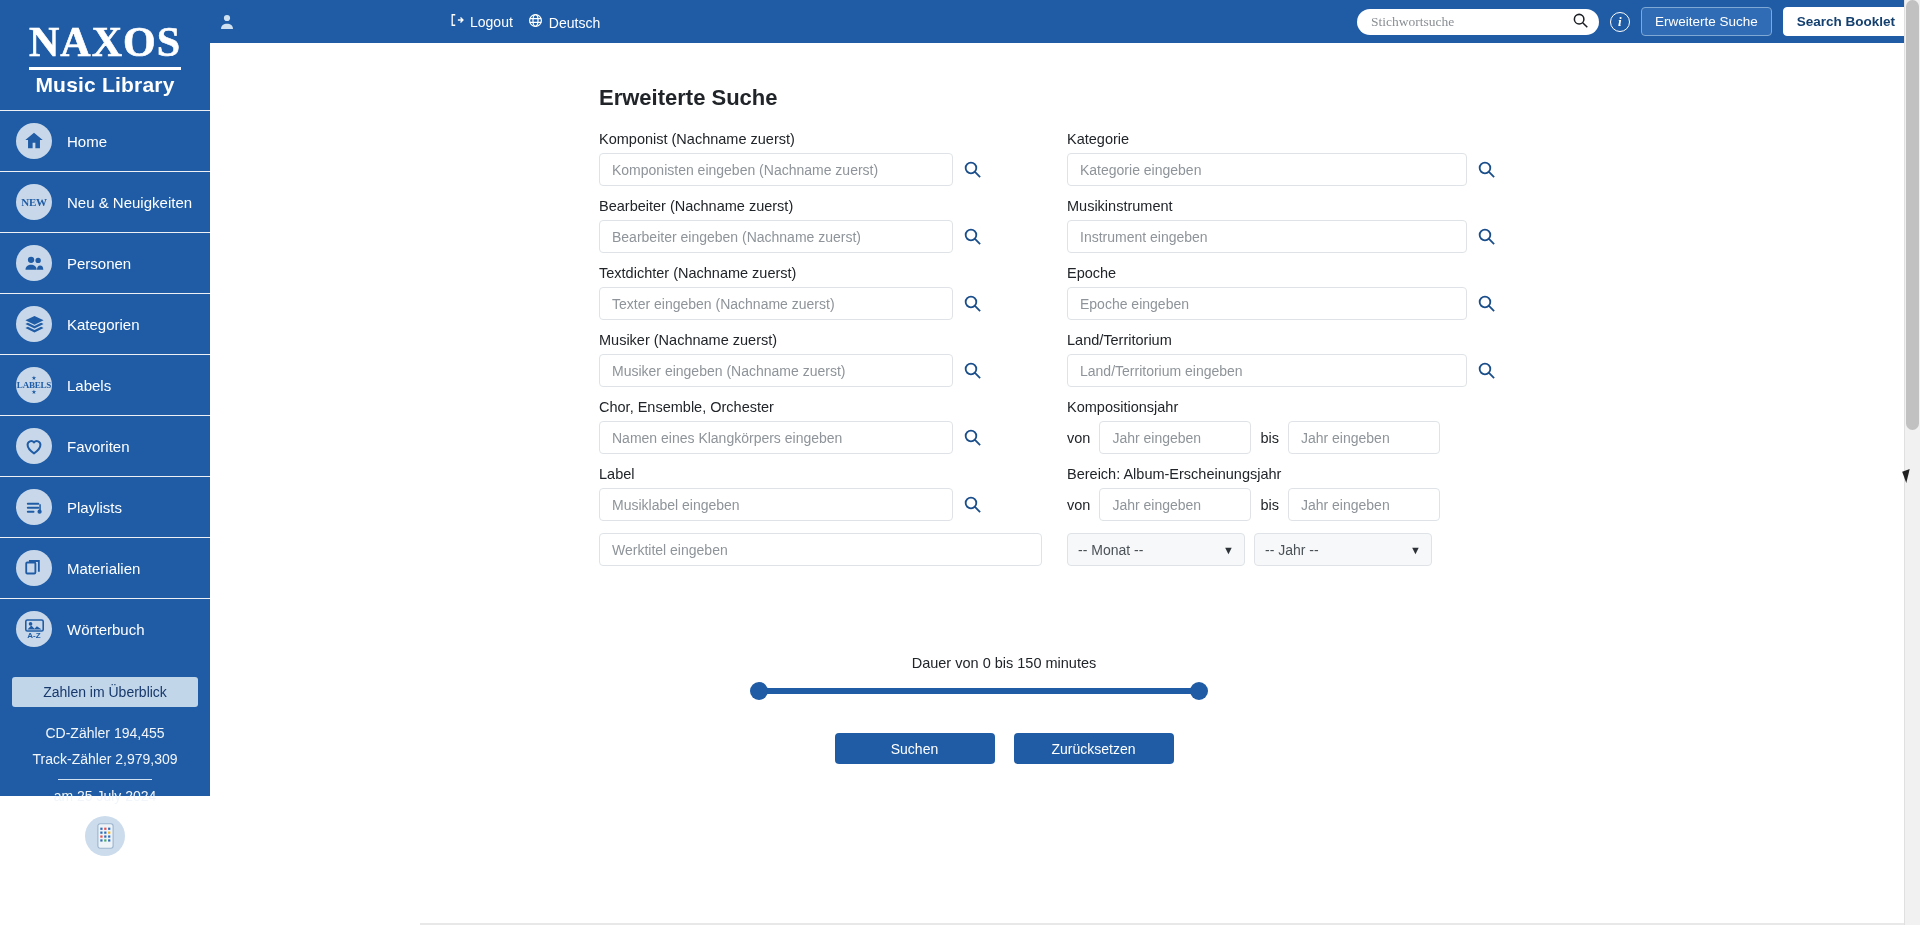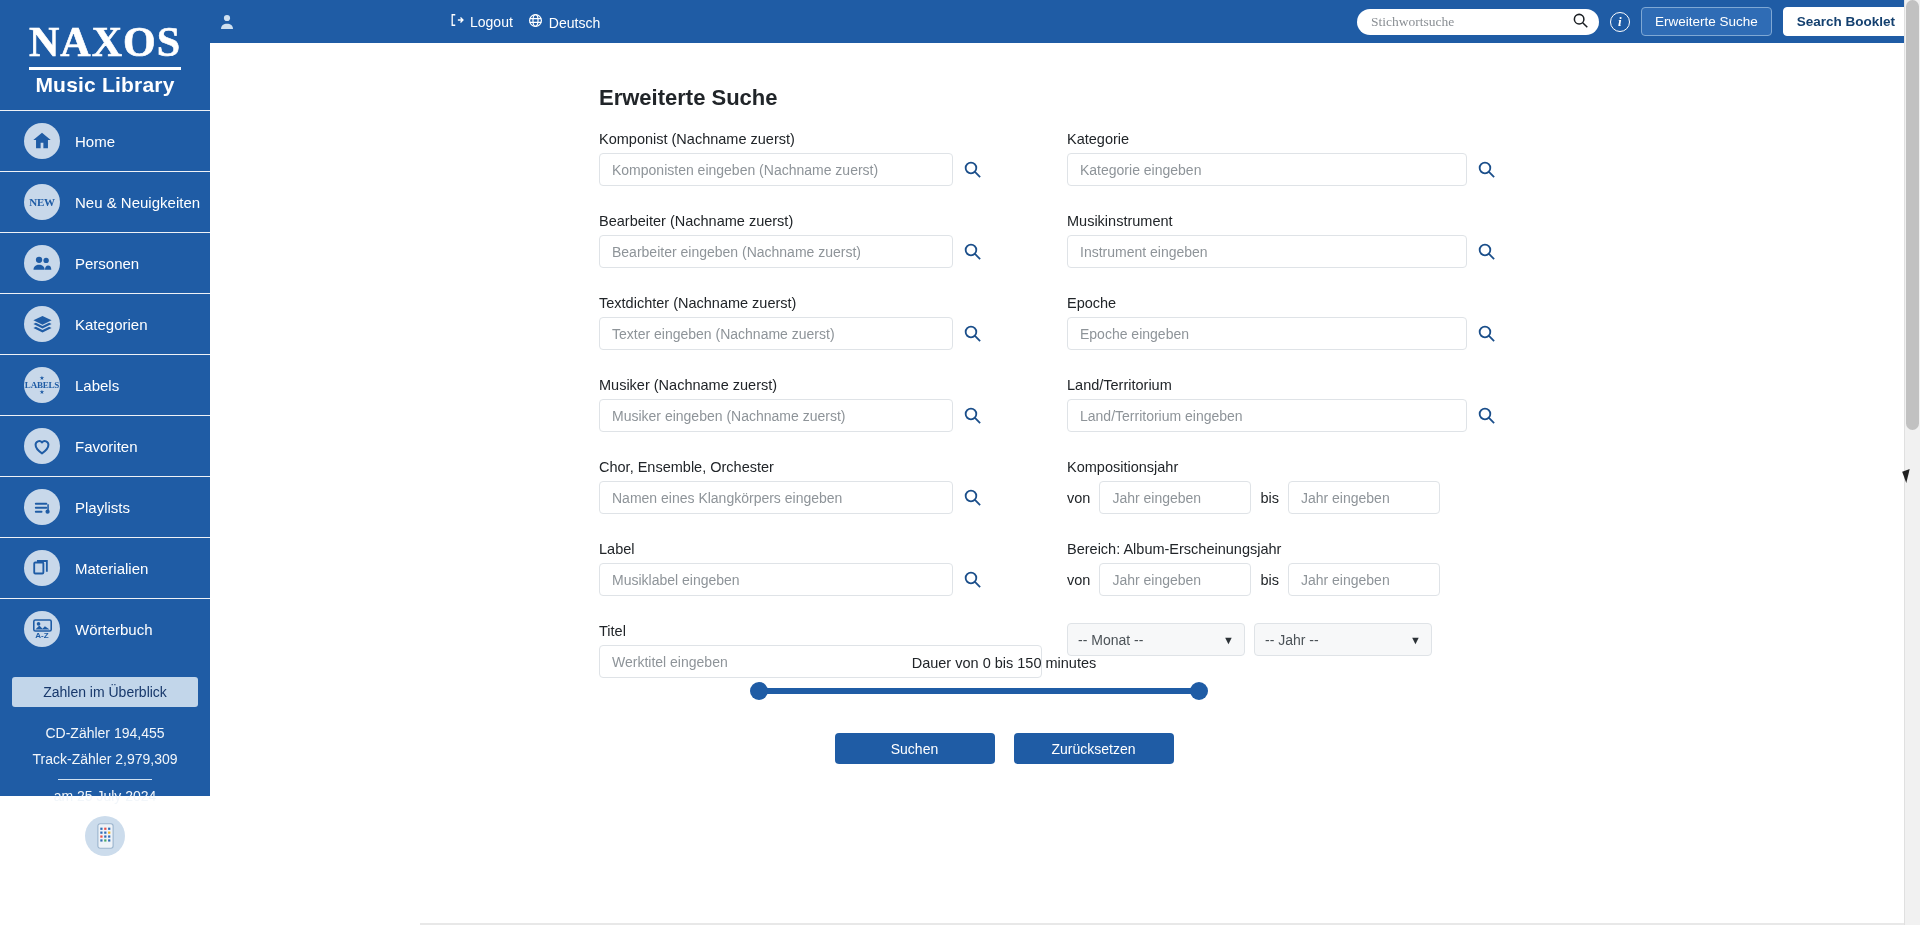--- a/index.html
+++ b/index.html
@@ -43,7 +43,7 @@
   .nav-item {
     display: flex; align-items: center;
     height: 61px;
-    padding-left: 24px;
+    padding-left: 16px;
     border-top: 1px solid #eef2f7;
     cursor: pointer;
   }

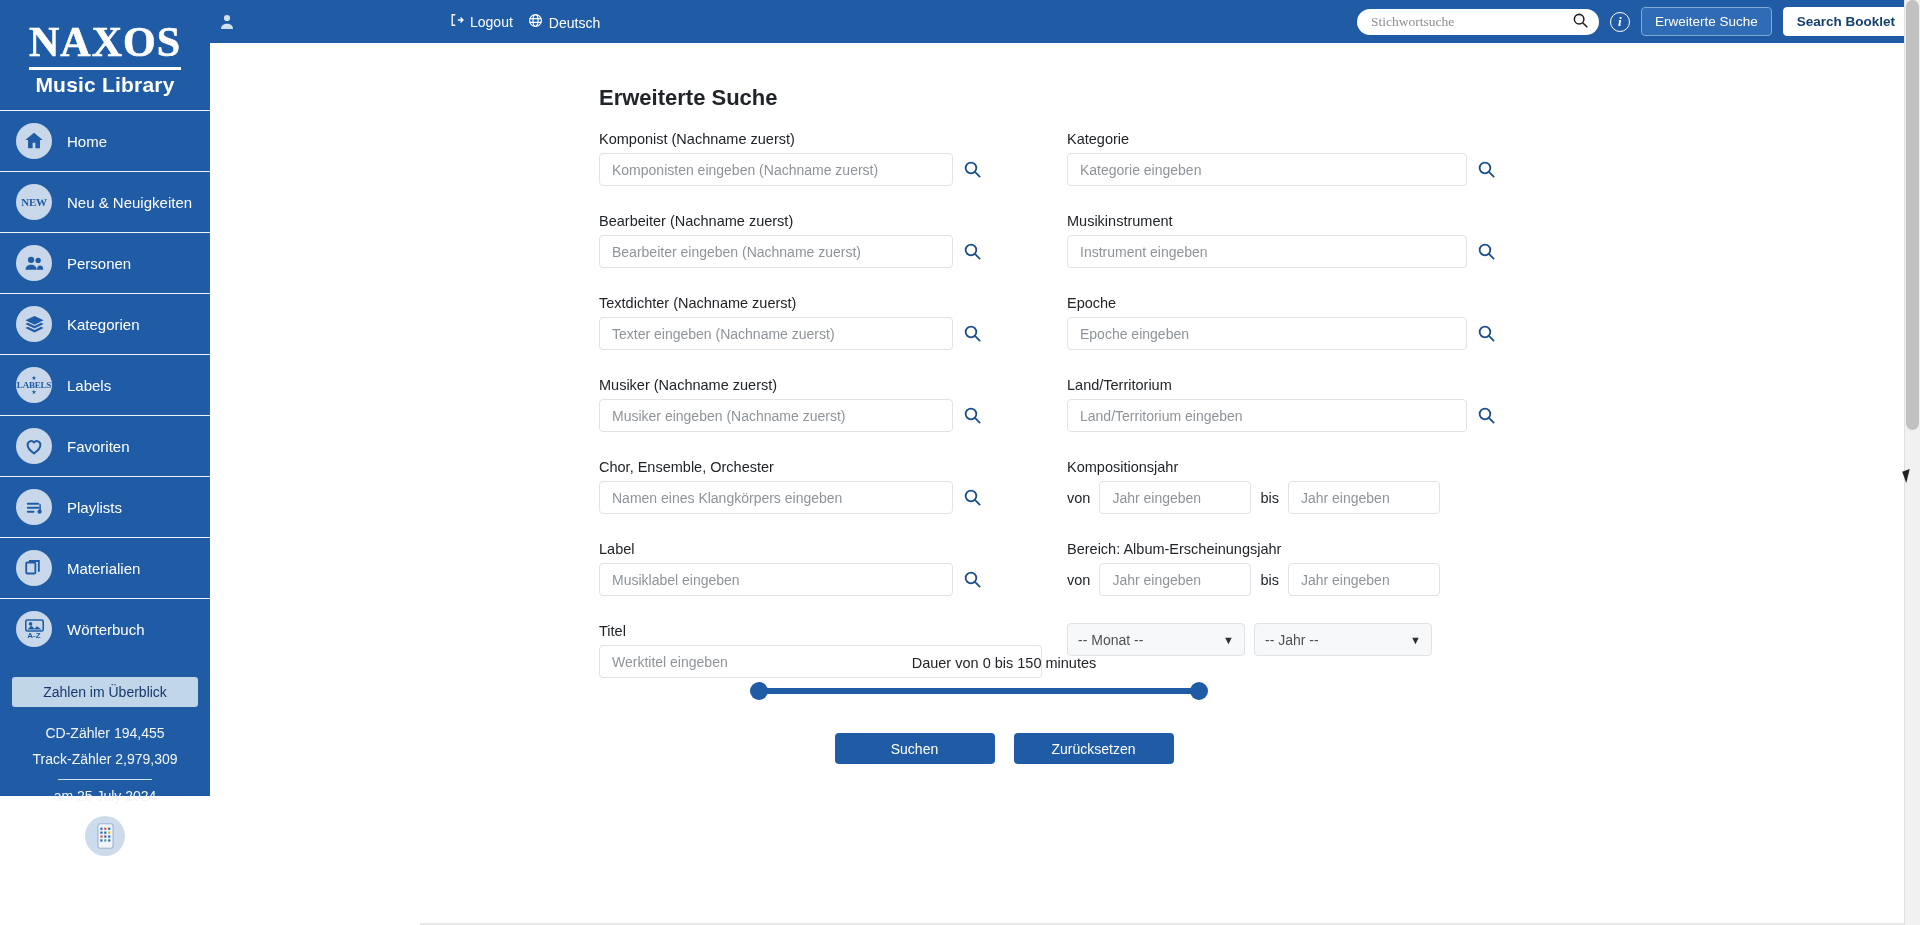--- a/index.html
+++ b/index.html
@@ -150,7 +150,7 @@
   .col-left { position:absolute; left:389px; top:88px; width: 448px; }
   .col-right { position:absolute; left: 857px; top:88px; width: 448px; }
 
-  .fg { margin-bottom: 27px; }
+  .fg { margin-bottom: 12px; }
   .fg-label { font-size: 14.5px; color:#212529; margin-bottom: 6px; display:block; }
   .fg-row { display:flex; align-items:center; gap: 10px; }
   .ti {

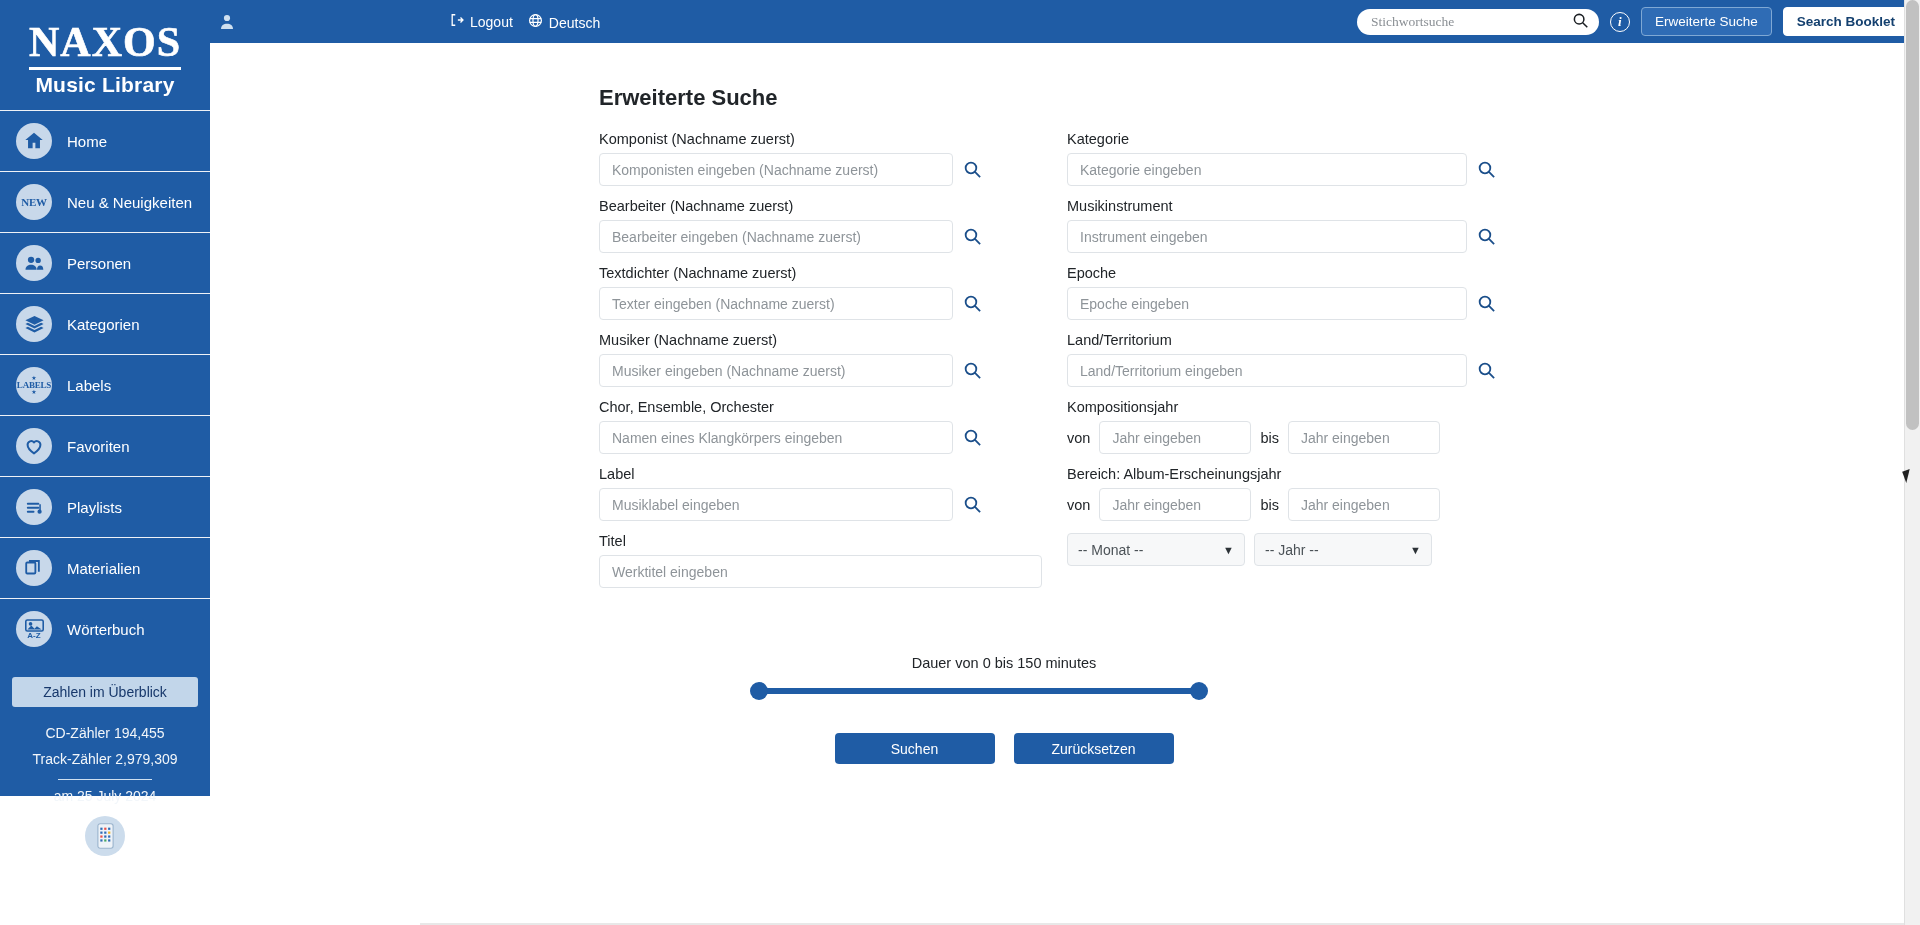--- a/index.html
+++ b/index.html
@@ -490,7 +490,6 @@
     </div>
 
     <div class="fg">
-      <label class="fg-label">Titel</label>
       <div class="fg-row">
         <input class="ti ti-title" type="text" placeholder="Werktitel eingeben" style="">
       </div>

